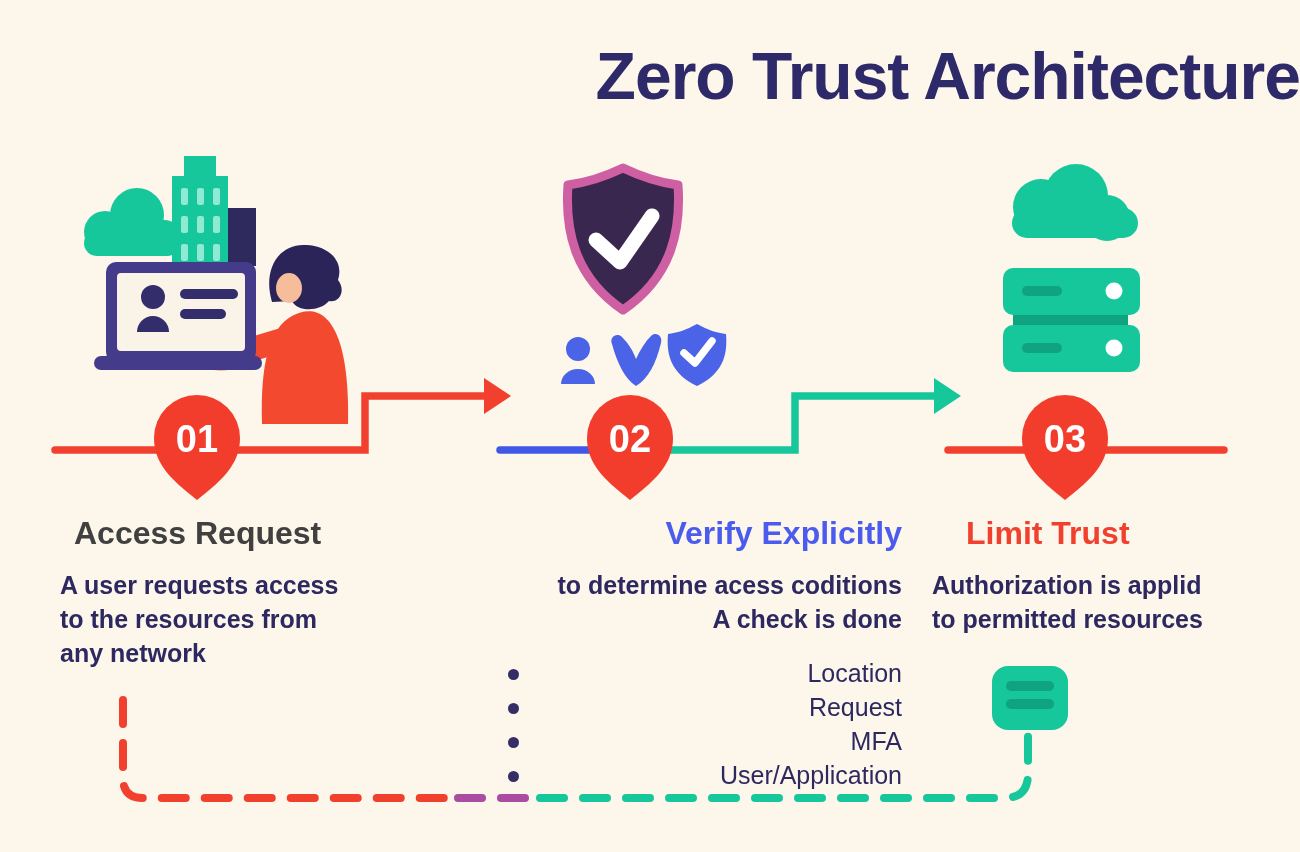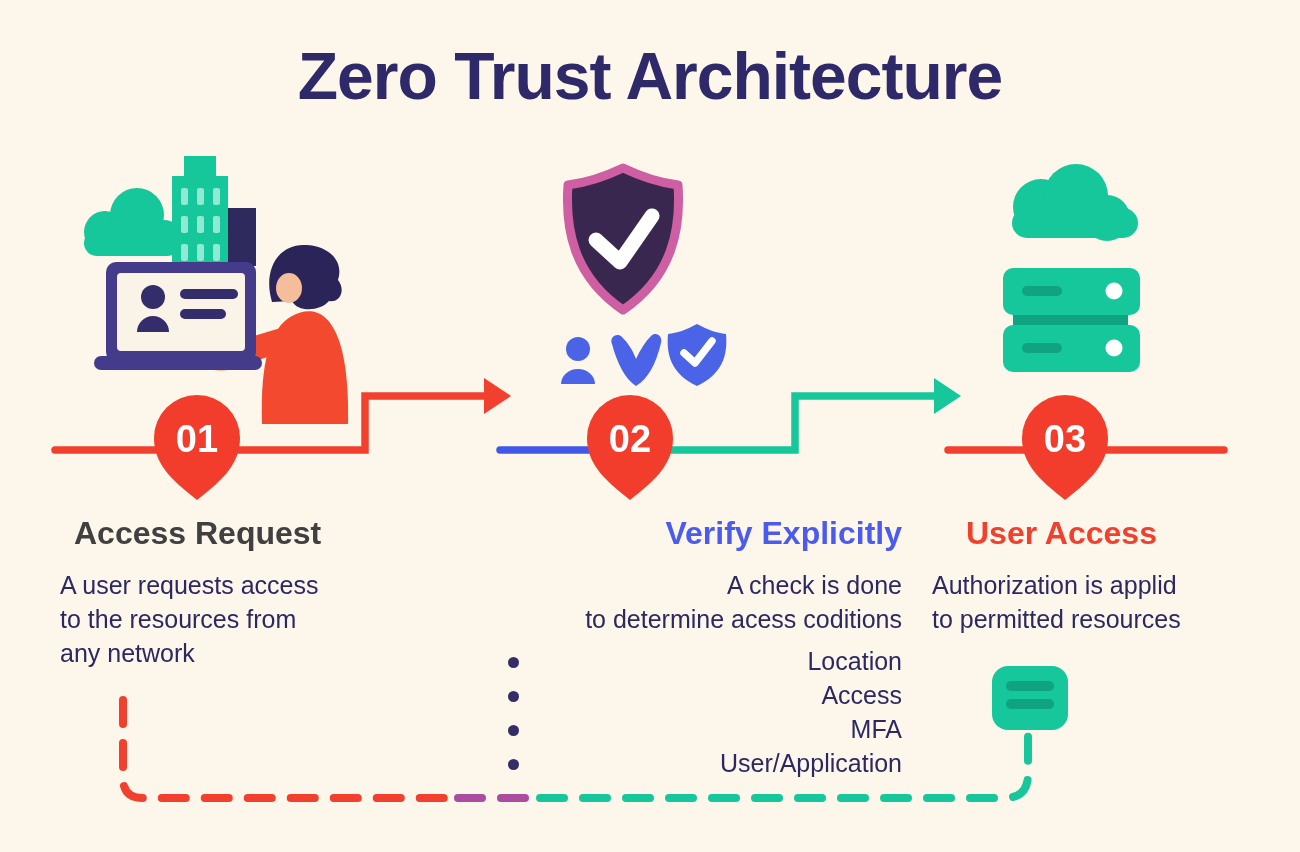--- a/index.html
+++ b/index.html
@@ -10,7 +10,7 @@
   }
   .title{
     position:absolute;left:0;top:38px;width:1300px;margin:0;
-    text-align:center;font-size:66px;font-weight:800;letter-spacing:-1px;
+    text-align:right;font-size:66px;font-weight:800;letter-spacing:-1px;
     color:#2E2968;
   }
   .diagram-layer{position:absolute;left:0;top:0;width:1300px;height:852px;}

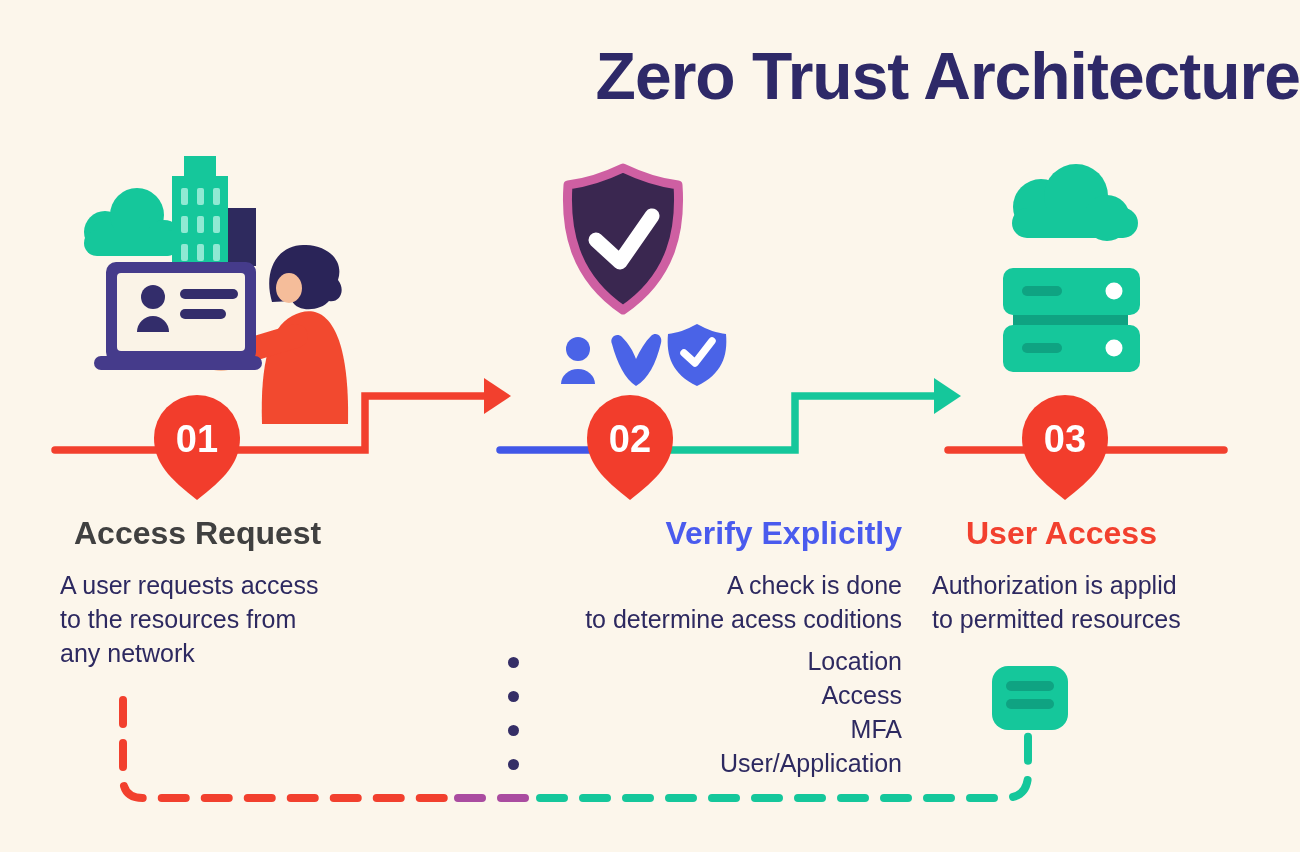--- a/index.html
+++ b/index.html
@@ -178,7 +178,7 @@
   </div>
 
   <div class="col col-3">
-    <h2>User Access</h2>
+    <h2>Limit Trust</h2>
     <div class="desc">
       <div>Authorization is applid</div>
       <div>to permitted resources</div>

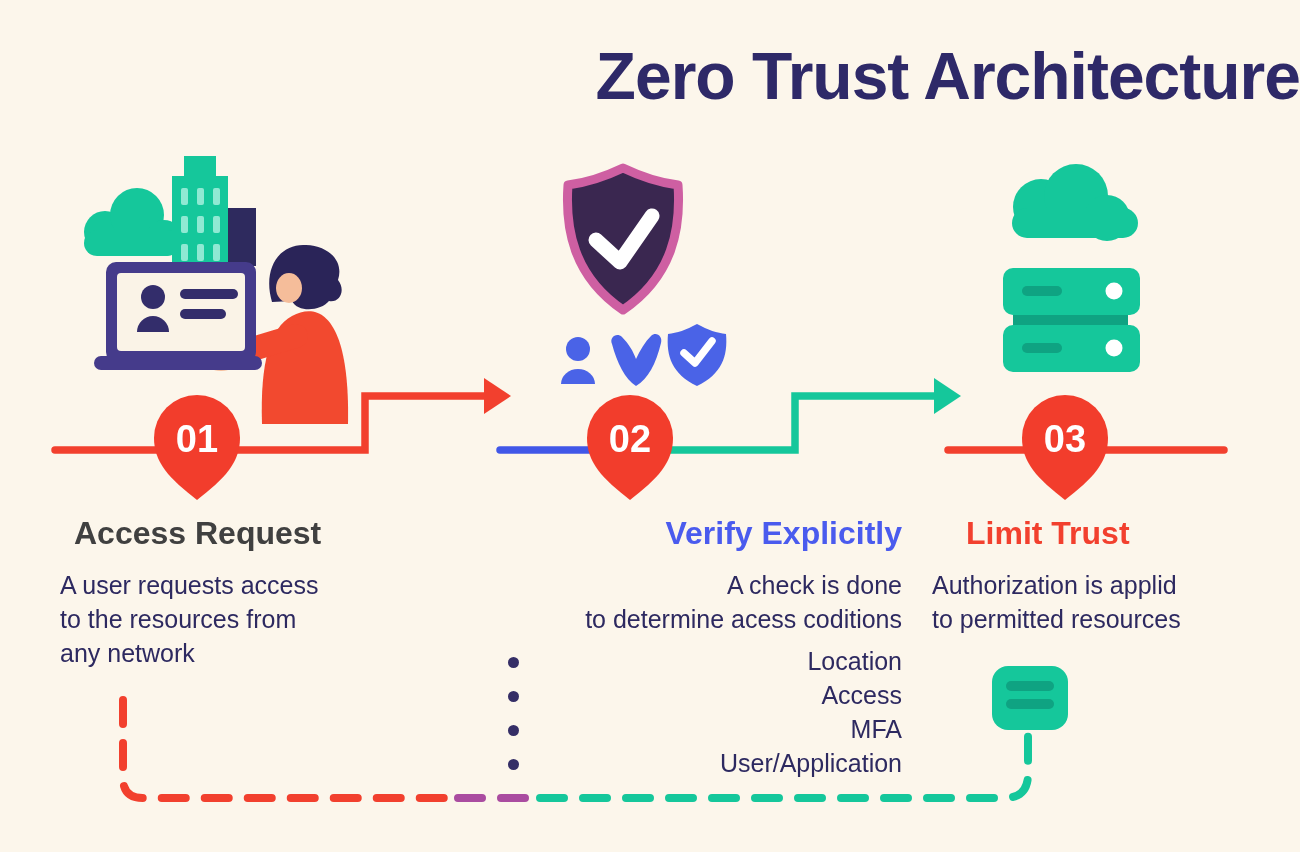--- a/index.html
+++ b/index.html
@@ -17,7 +17,7 @@
   .pin-num{font-family:"Liberation Sans",sans-serif;font-size:38px;font-weight:bold;fill:#fff;}
   .col{position:absolute;color:#2D2960;}
   .col h2{margin:0;font-size:32px;font-weight:800;line-height:38px;}
-  .col .desc{margin-top:16px;font-size:25px;line-height:34px;font-weight:400;}
+  .col .desc{margin-top:16px;font-size:25px;line-height:34px;font-weight:700;}
   .col-1{left:60px;top:514px;width:320px;}
   .col-1 h2{color:#404040;margin-left:14px;}
   .col-2{left:502px;top:514px;width:400px;text-align:right;}

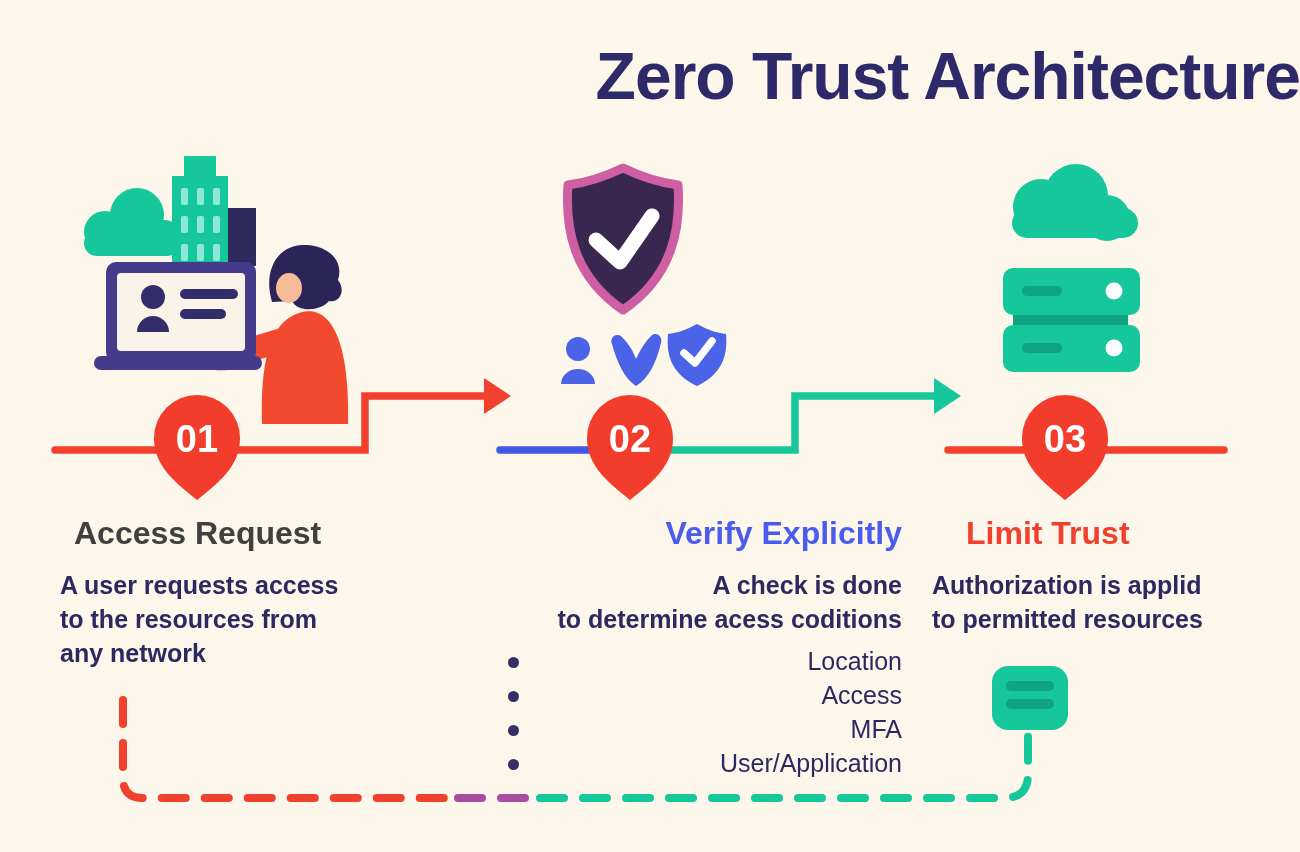--- a/index.html
+++ b/index.html
@@ -166,8 +166,8 @@
   <div class="col col-2">
     <h2>Verify Explicitly</h2>
     <div class="desc">
+      <div>to determine acess coditions</div>
       <div>A check is done</div>
-      <div>to determine acess coditions</div>
     </div>
     <ul class="bullets">
       <li>Location</li>

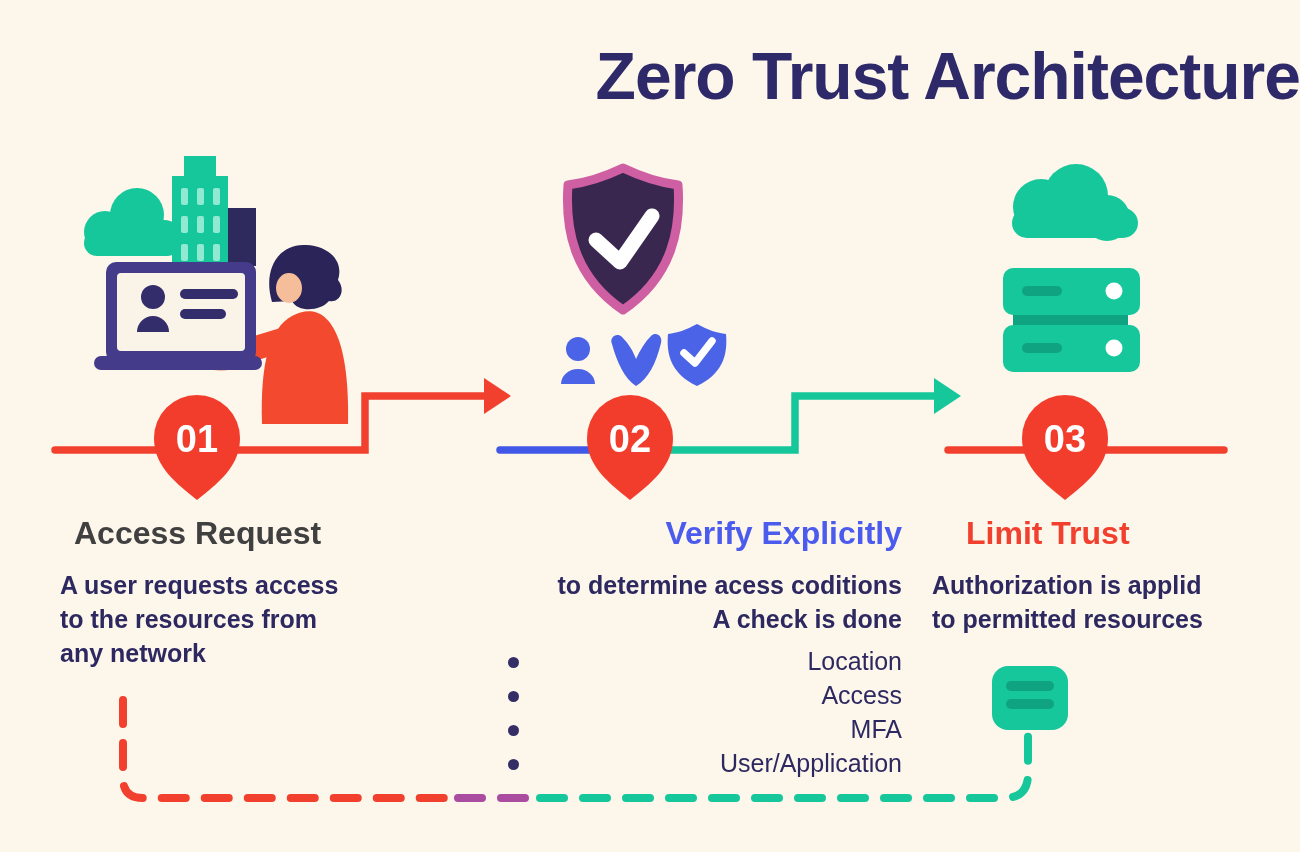--- a/index.html
+++ b/index.html
@@ -24,7 +24,7 @@
   .col-2 h2{color:#4A5BEE;margin-left:10px;}
   .col-3{left:932px;top:514px;width:320px;}
   .col-3 h2{color:#F2402E;margin-left:34px;}
-  ul.bullets{list-style:none;margin:8px 0 0 0;padding:0;}
+  ul.bullets{list-style:none;margin:20px 0 0 0;padding:0;}
   ul.bullets li{
     position:relative;padding-left:34px;font-size:25px;line-height:34px;
     font-weight:500;color:#2D2960;

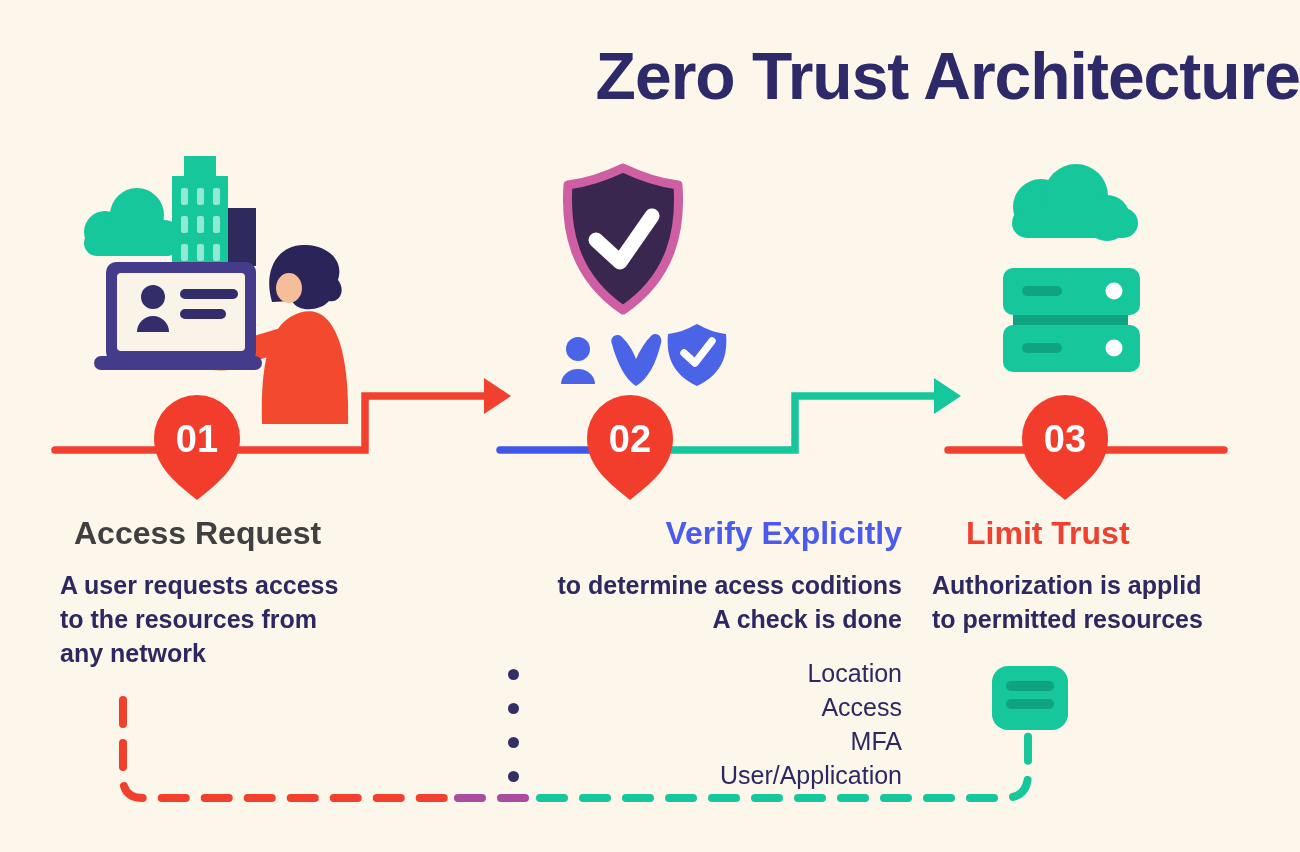--- a/index.html
+++ b/index.html
@@ -171,7 +171,7 @@
     </div>
     <ul class="bullets">
       <li>Location</li>
-      <li>Access</li>
+      <li>Request</li>
       <li>MFA</li>
       <li>User/Application</li>
     </ul>

